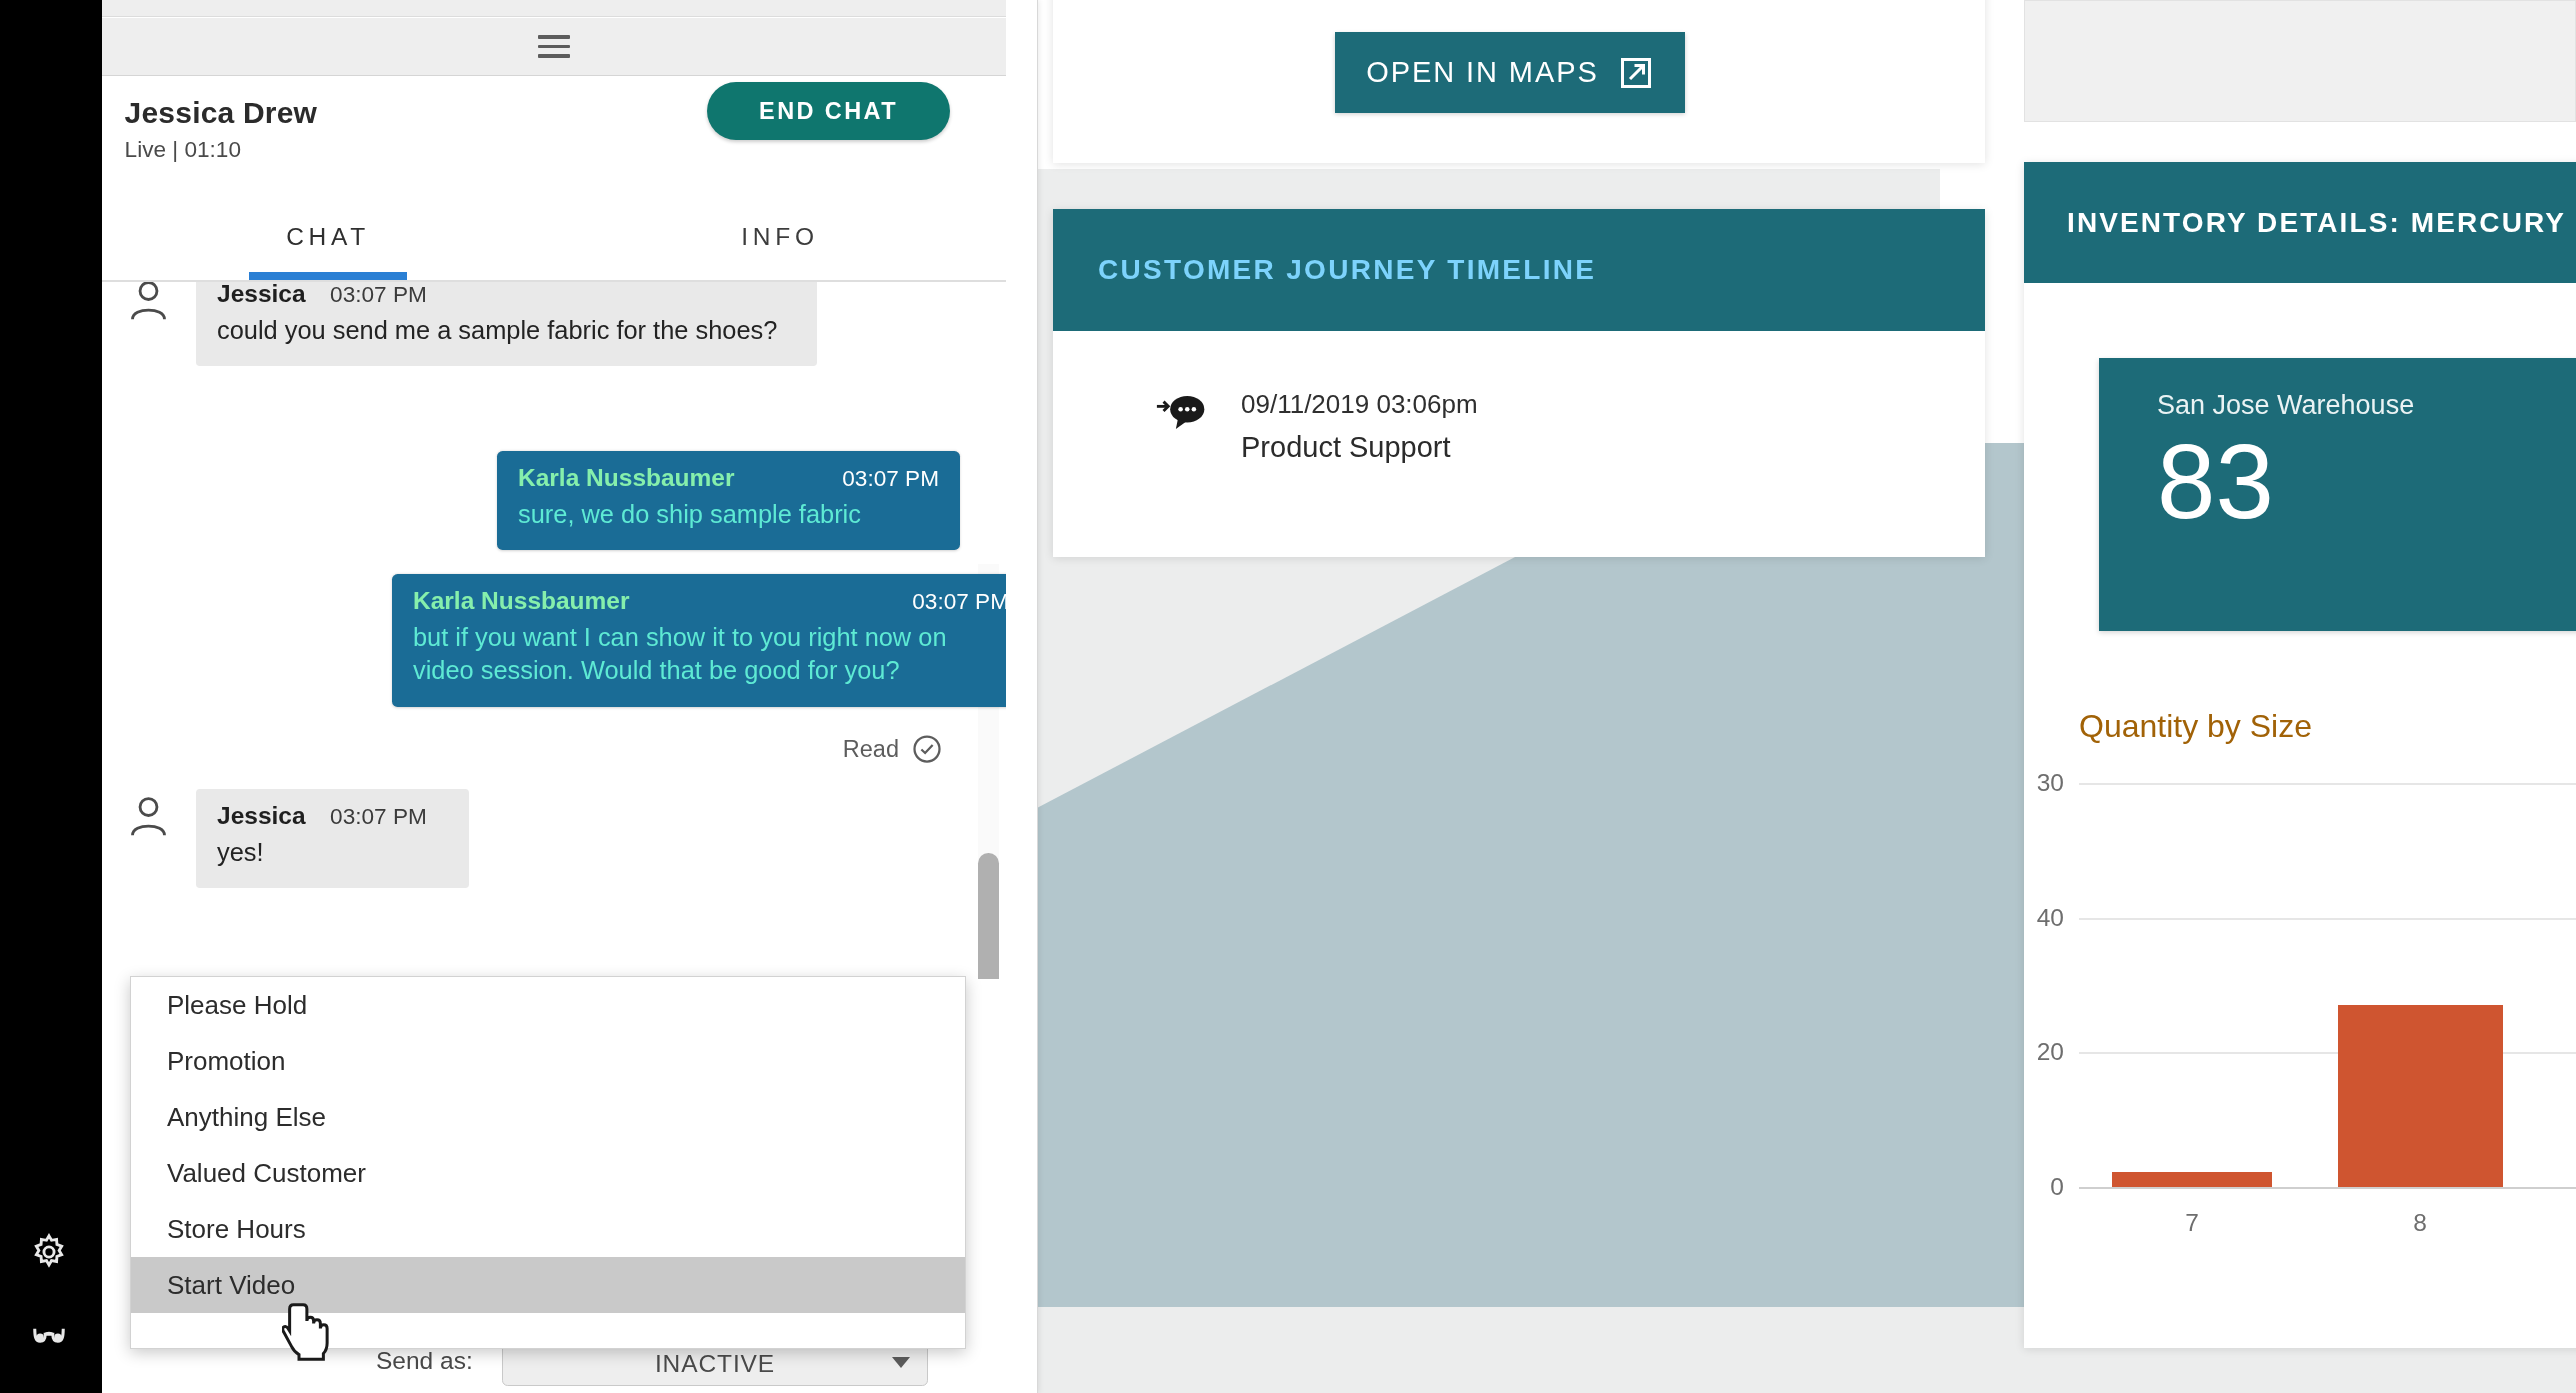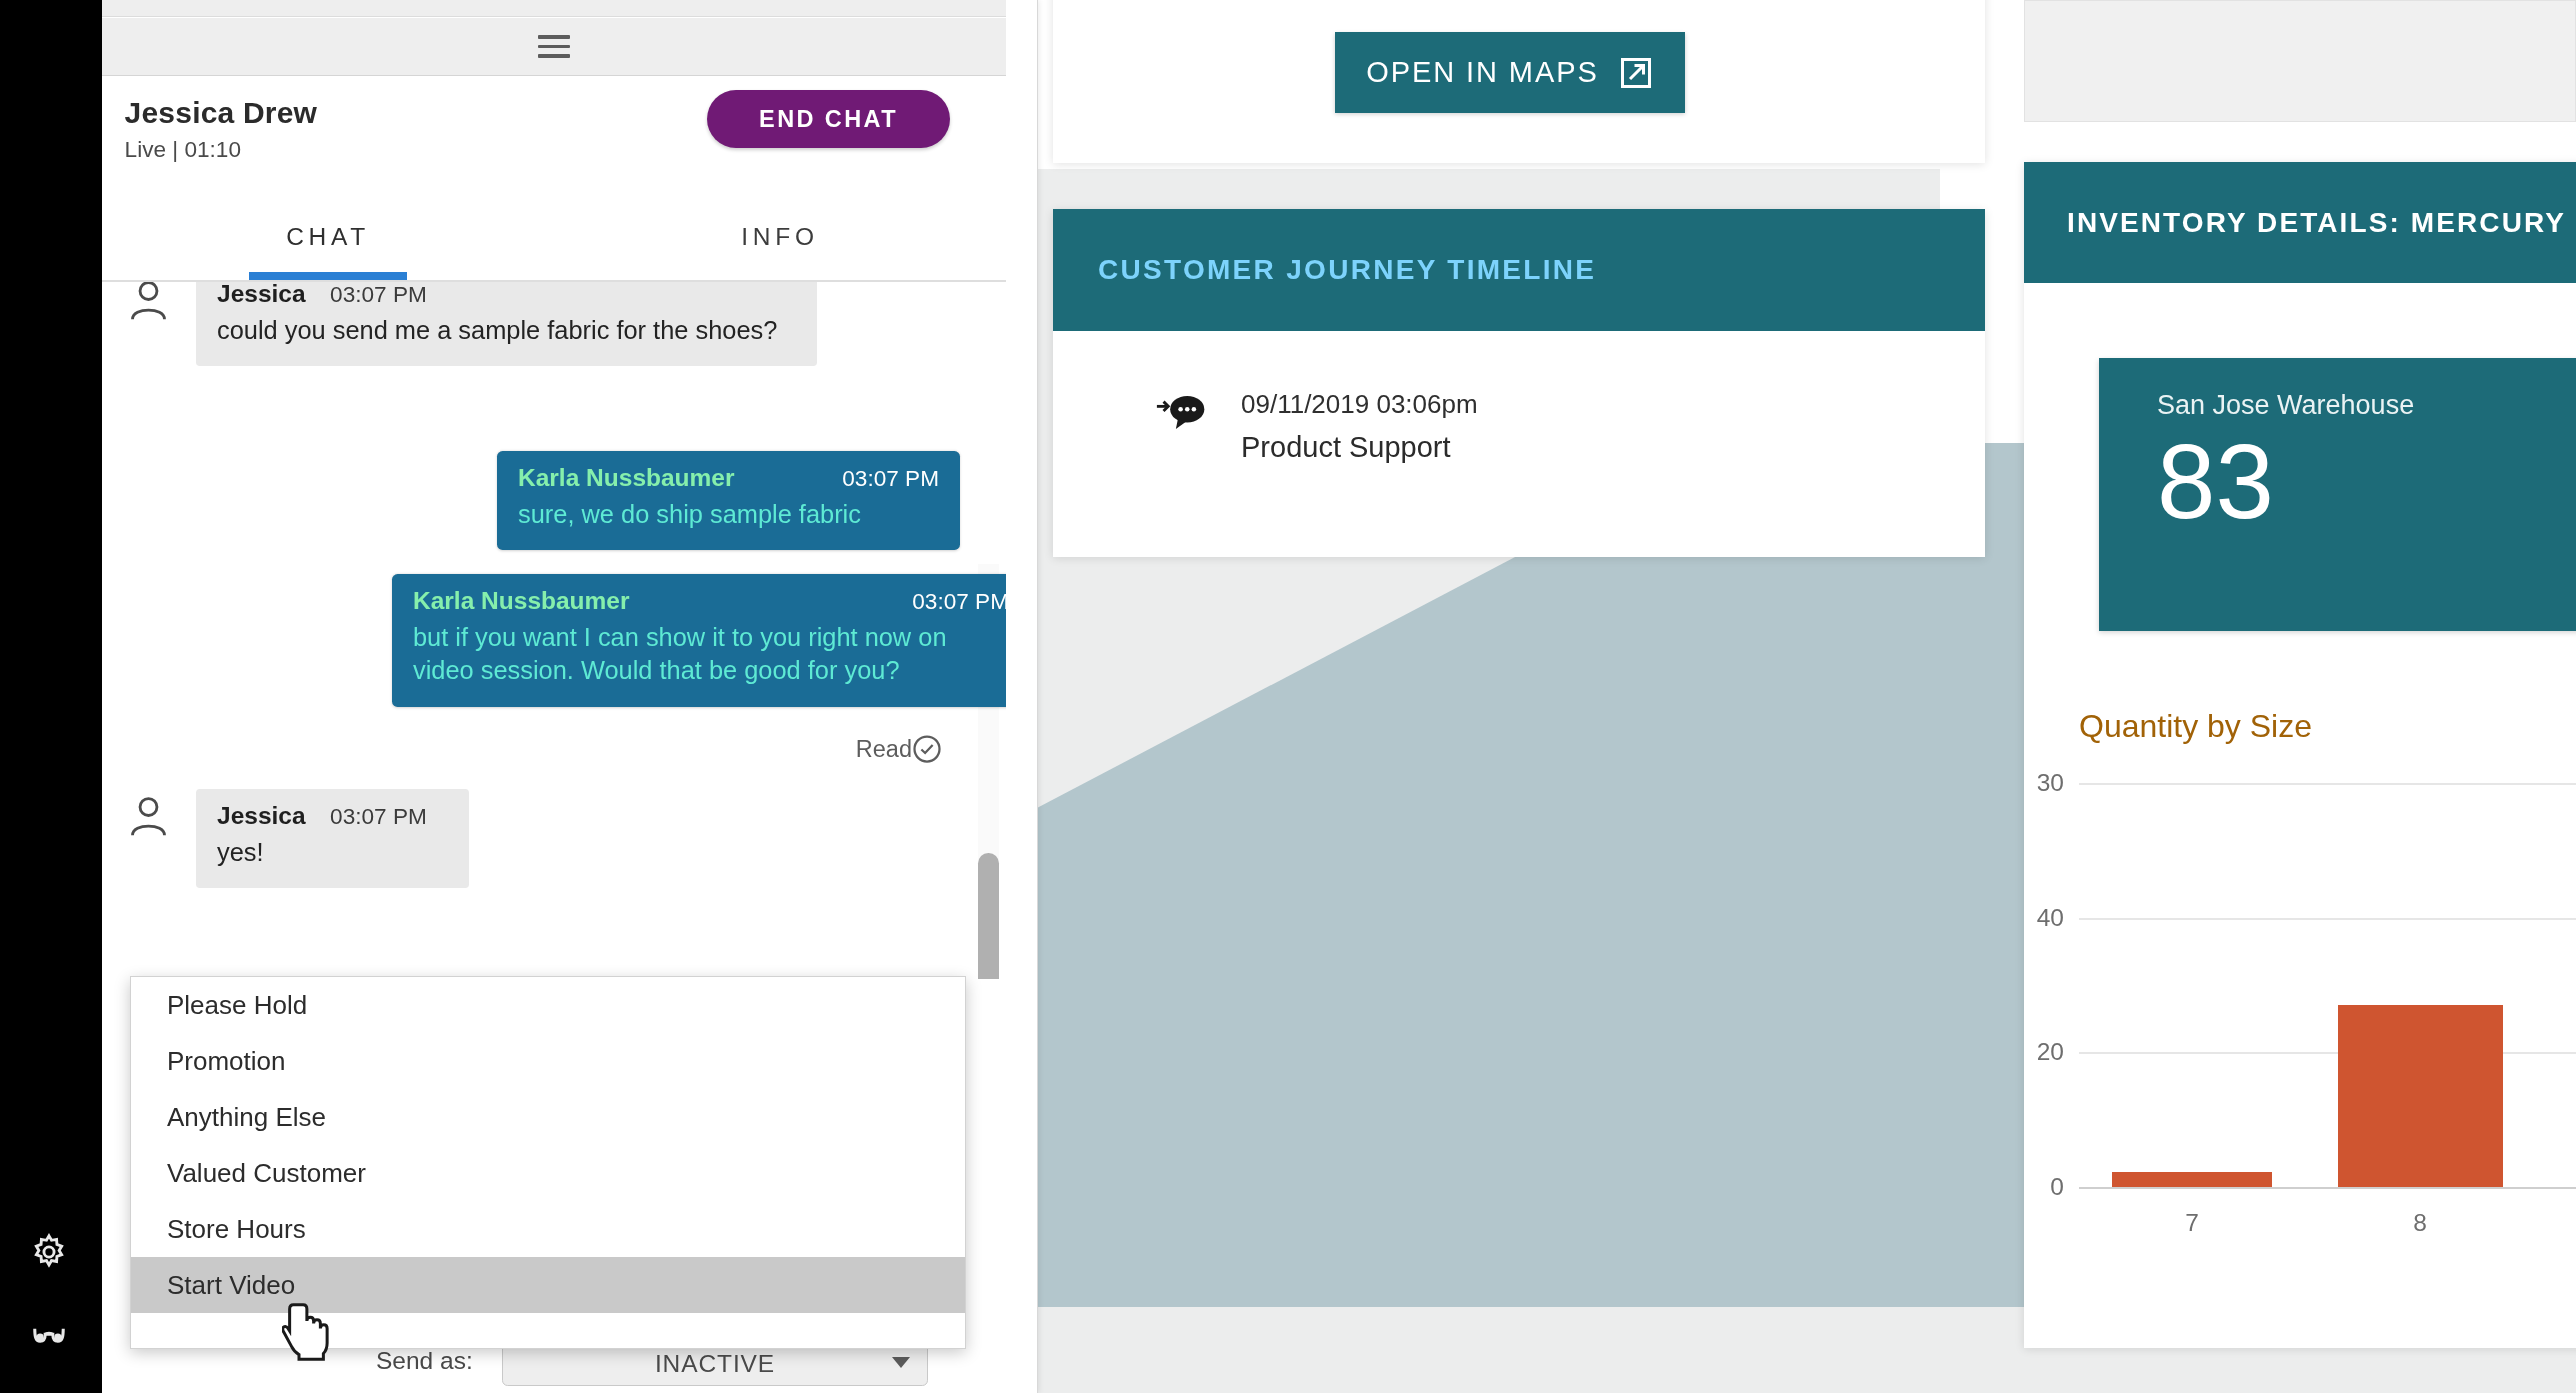--- a/index.html
+++ b/index.html
@@ -74,9 +74,9 @@
     font-size: 22.6px; color: #4a4a4a;
   }
   .end-chat-btn {
-    position: absolute; right: 56px; top: 13px;
+    position: absolute; right: 56px; top: 5px;
     width: 243px; height: 58px; border-radius: 32px;
-    background: #701a75; color: #ffffff;
+    background: #0f766e; color: #ffffff;
     border: none; cursor: pointer;
     font-family: "Liberation Sans", sans-serif;
     font-size: 23.5px; font-weight: bold; letter-spacing: 2.4px;

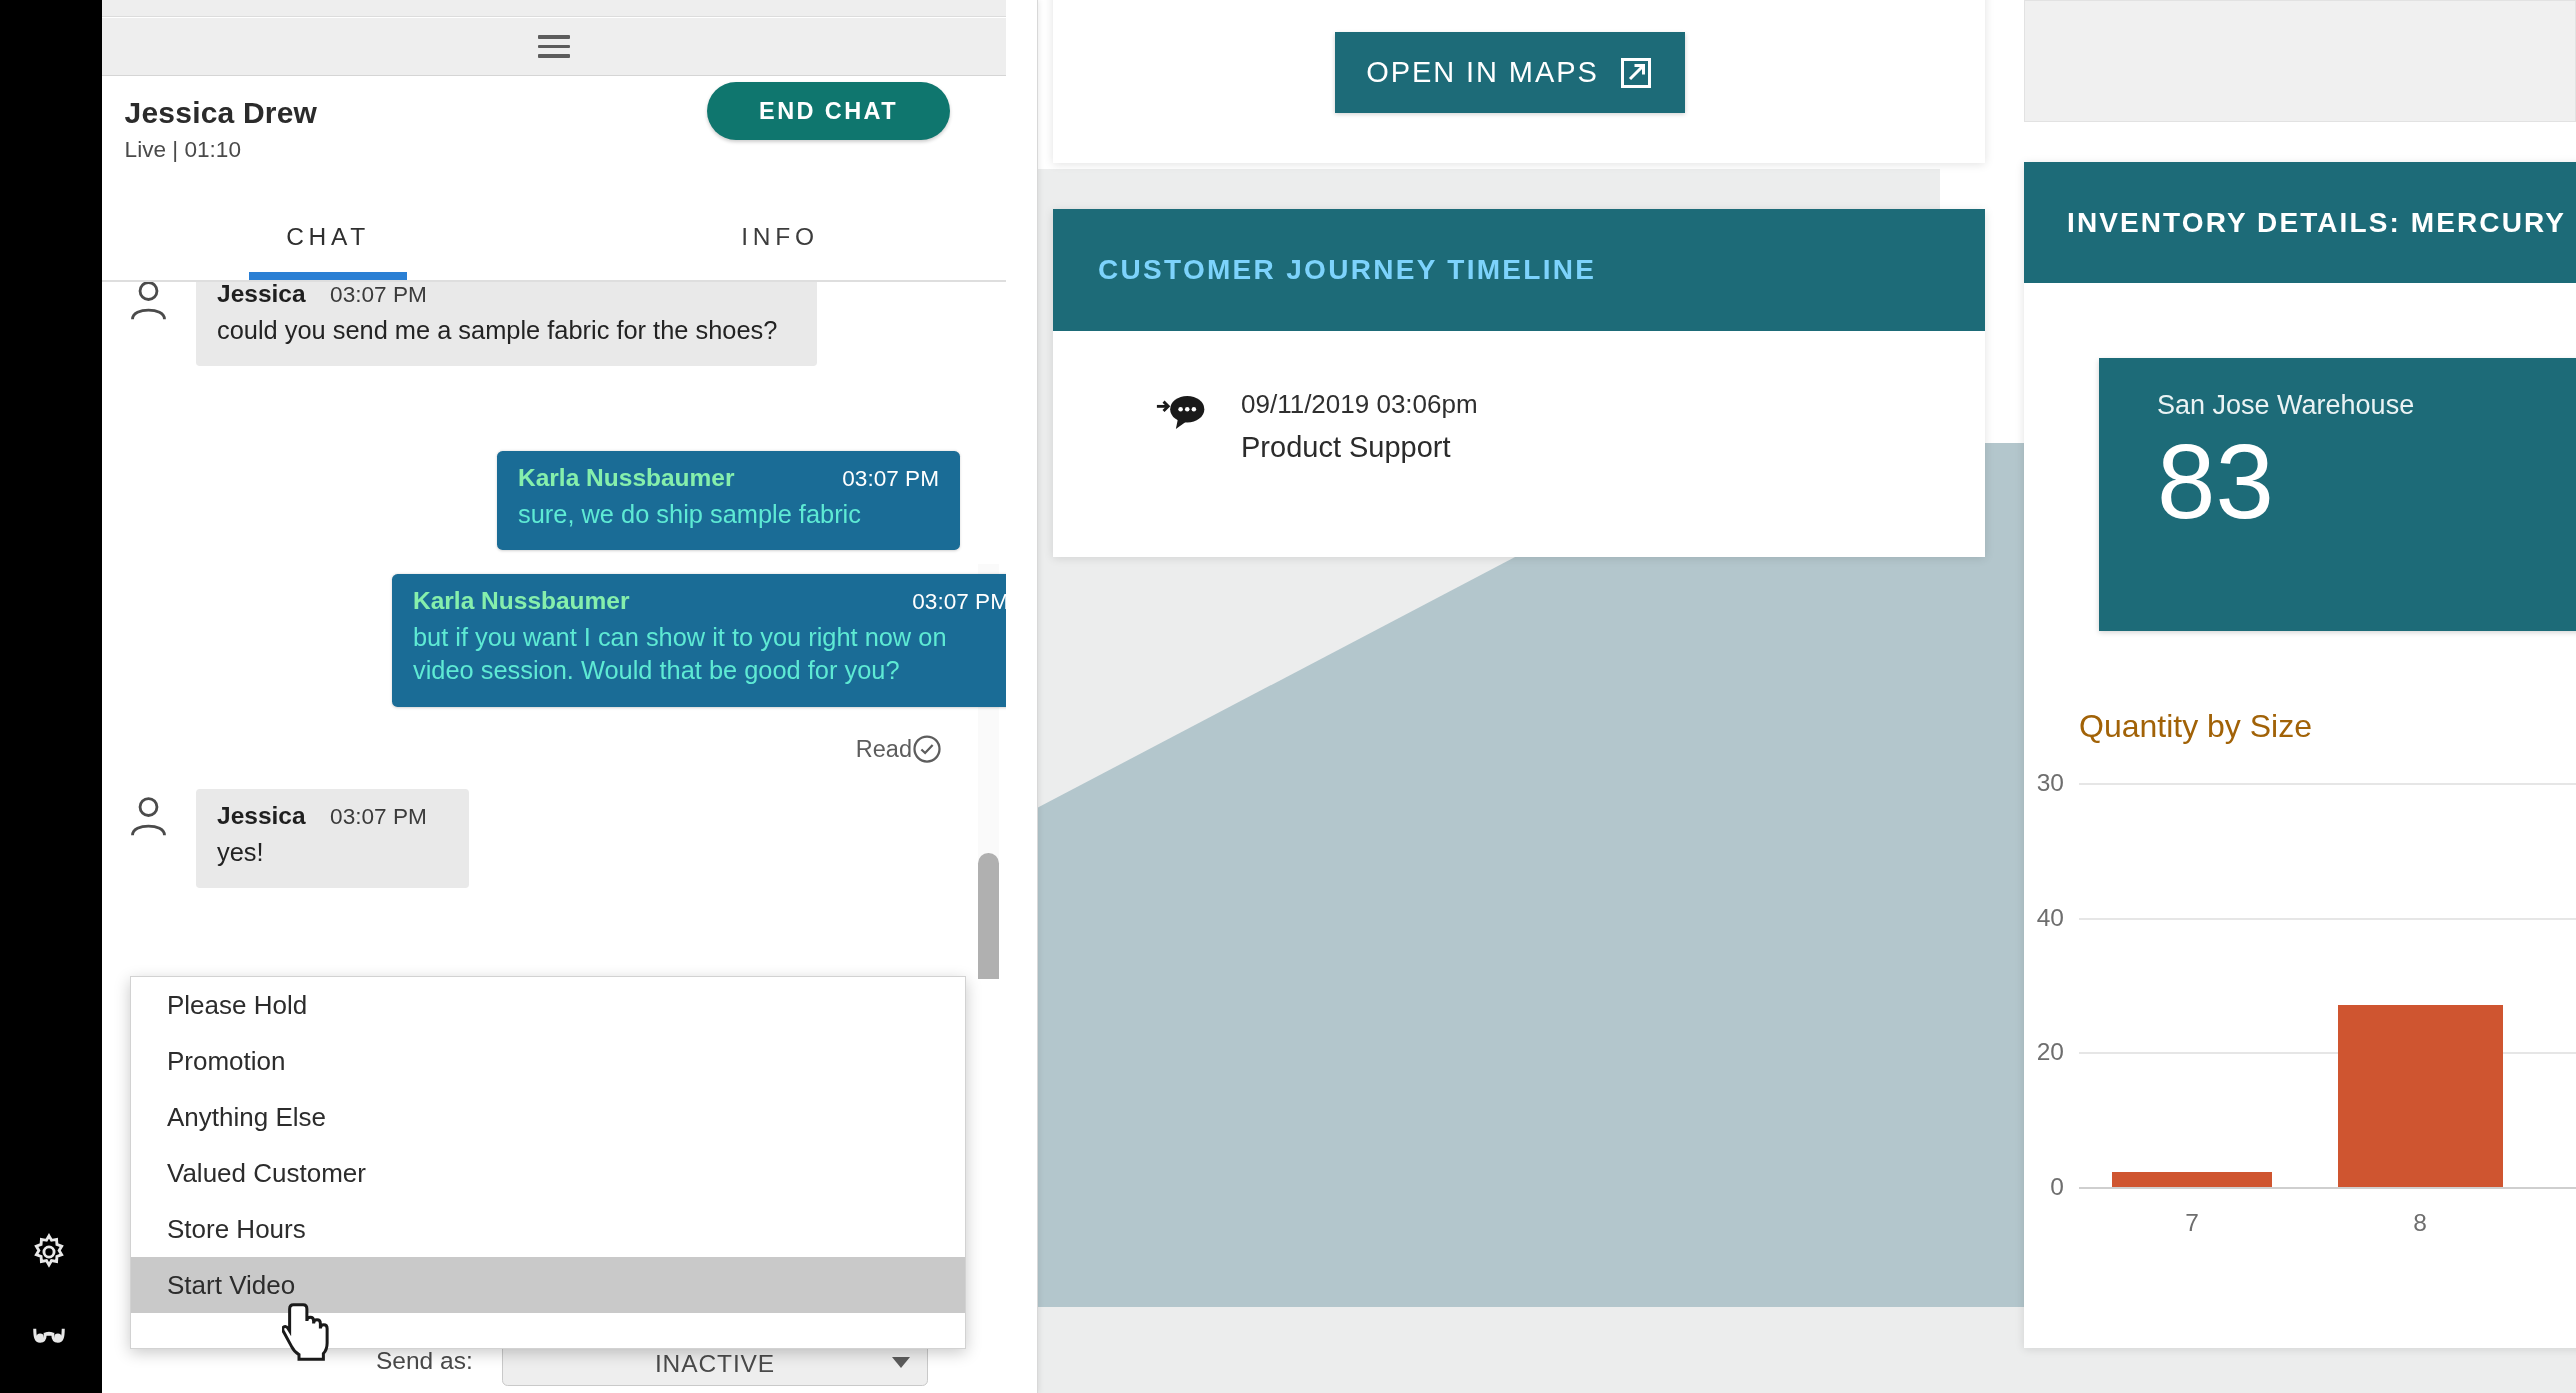--- a/index.html
+++ b/index.html
@@ -135,7 +135,7 @@
   .bubble-out .mtext { color: #5eead4; }
 
   .read-row {
-    position: absolute; right: 64px; display: flex; align-items: center; 
+    position: absolute; right: 64px; display: flex; align-items: center; gap: 13px;
   }
   .read-lbl { font-size: 23.5px; color: #5d5d5d; }
   .read-ck { width: 30px; height: 30px; color: #5d5d5d; }

